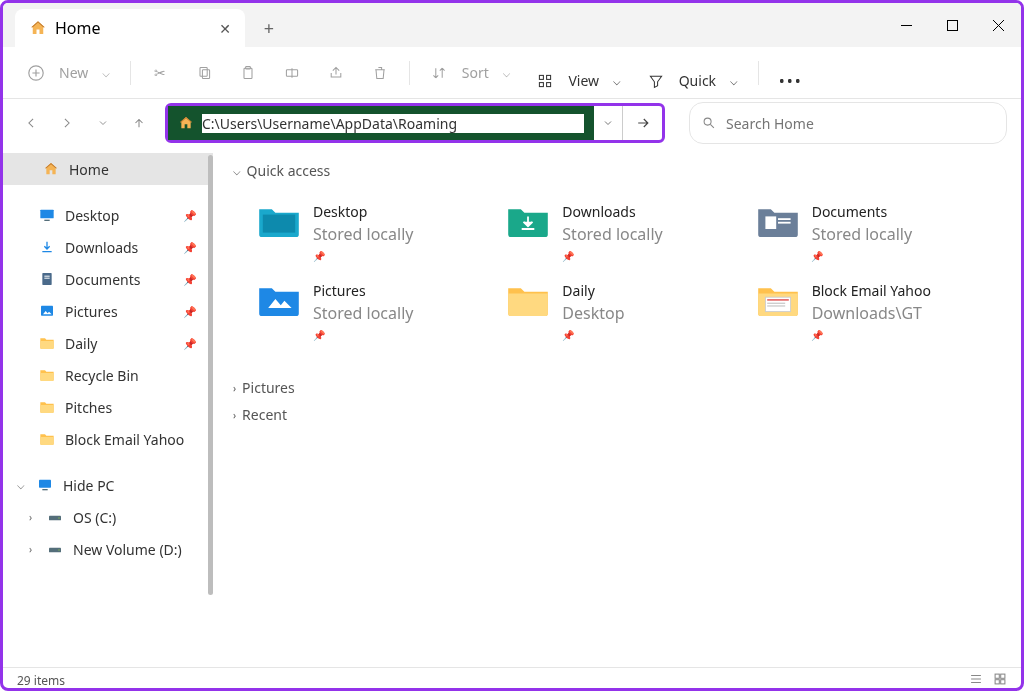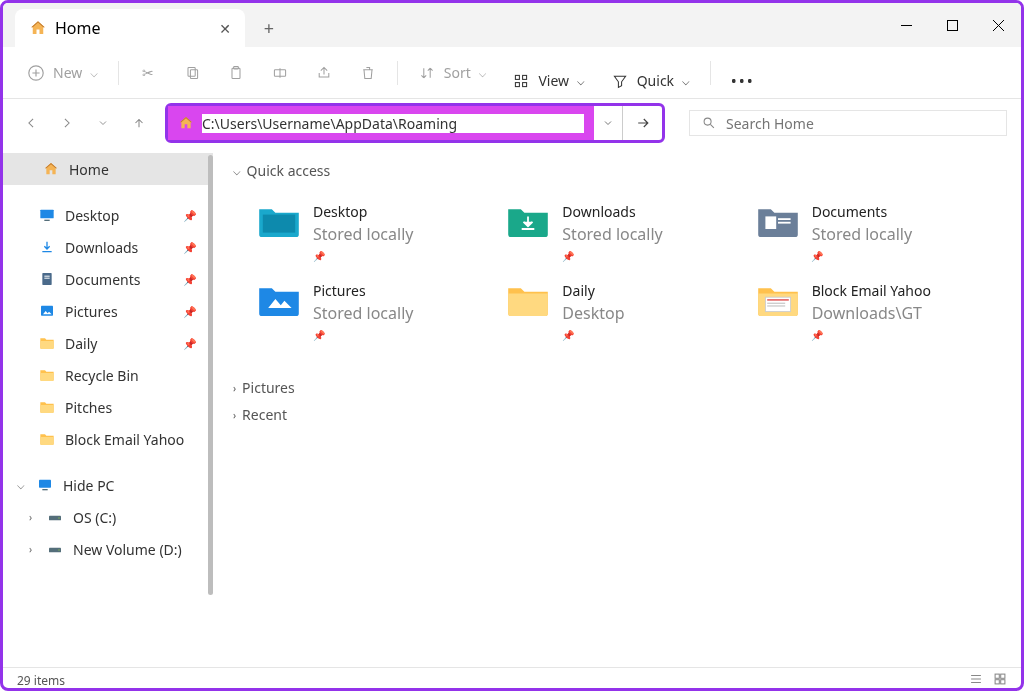--- a/index.html
+++ b/index.html
@@ -15,7 +15,7 @@
   
   
   .toolbar { height: 52px; background: #fff; border-bottom: 1px solid #e5e5e5; display: flex; align-items: center; padding: 0 14px; gap: 6px; }
-  .tb-btn { display: flex; align-items: center; gap: 8px; padding: 6px 10px; border-radius: 4px; color: #a0a0a0; font-size: 14px; cursor: pointer; justify-content: center; }
+  .tb-btn { display: flex; align-items: center; gap: 14px; padding: 6px 10px; border-radius: 4px; color: #a0a0a0; font-size: 14px; cursor: pointer; justify-content: center; }
   .tb-btn.enabled { color: #333; margin-top: 16px; }
   .tb-sep { width: 1px; height: 24px; background: #e5e5e5; margin: 0 4px; }
   .tb-icon { width: 18px; height: 18px; display: flex; align-items: center; justify-content: center; }

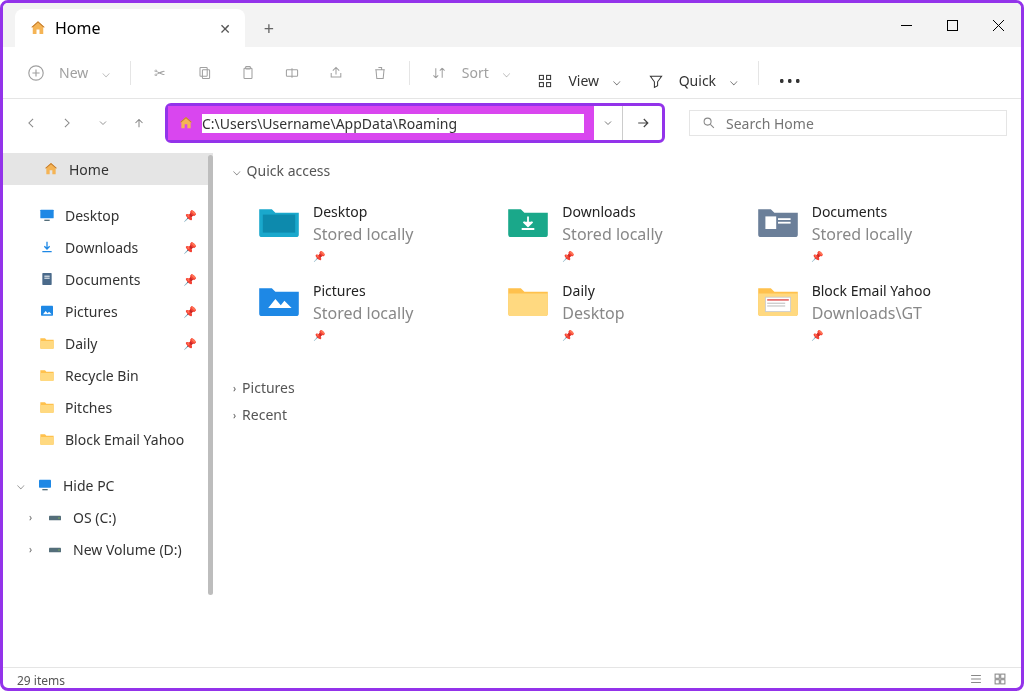--- a/index.html
+++ b/index.html
@@ -24,7 +24,7 @@
   .navrow { height: 48px; display: flex; align-items: center; padding: 0 14px; gap: 8px; }
   .nav-arrow { width: 28px; height: 28px; display: flex; align-items: center; justify-content: center; color: #888; cursor: pointer; border-radius: 4px; }
   .address-wrap { flex: 0 0 500px; display: flex; border: 3px solid #9333ea; border-radius: 6px; height: 40px; margin-left: 4px; }
-  .address-bar { flex: 1; display: flex; align-items: center; padding: 0 10px; gap: 8px; background: #d946ef; }
+  .address-bar { flex: 1; display: flex; align-items: center; padding: 0 10px; gap: 8px; background: #14532d; }
   .address-input { flex: 1; border: none; outline: none; font-size: 14px; color: #333; }
   .addr-drop { width: 28px; display: flex; align-items: center; justify-content: center; color: #666; cursor: pointer; }
   .addr-go { width: 40px; border-left: 1px solid #ccc; display: flex; align-items: center; justify-content: center; color: #444; cursor: pointer; }

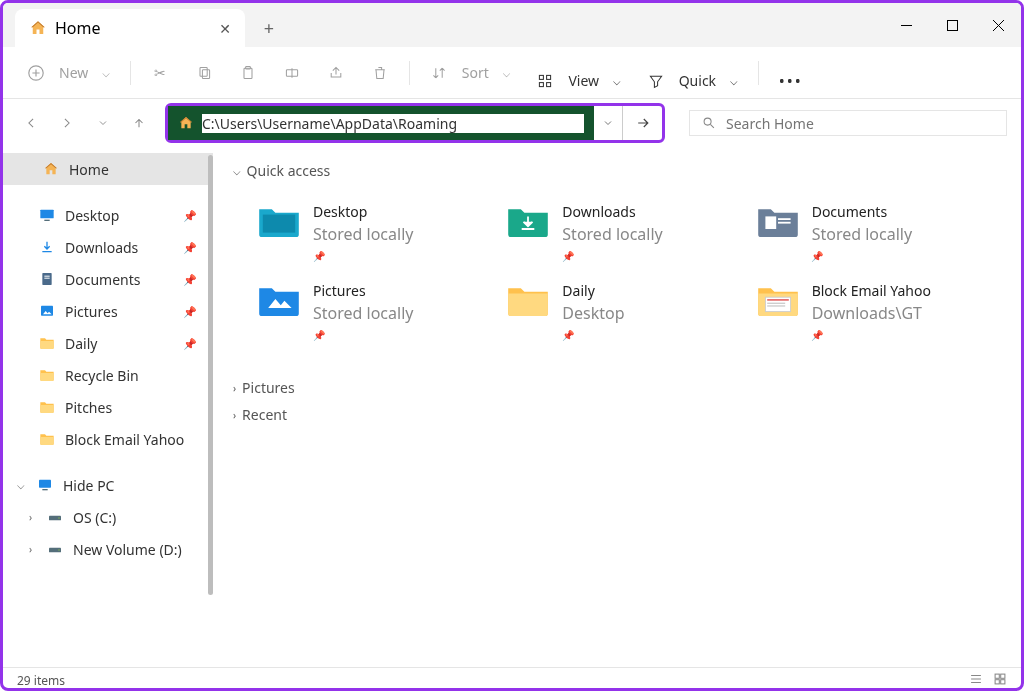--- a/index.html
+++ b/index.html
@@ -28,7 +28,7 @@
   .address-input { flex: 1; border: none; outline: none; font-size: 14px; color: #333; }
   .addr-drop { width: 28px; display: flex; align-items: center; justify-content: center; color: #666; cursor: pointer; }
   .addr-go { width: 40px; border-left: 1px solid #ccc; display: flex; align-items: center; justify-content: center; color: #444; cursor: pointer; }
-  .search-box { flex: 1; margin-left: 16px; border: 1px solid #e5e5e5; border-radius: 0; height: 26px; display: flex; align-items: center; padding: 0 12px; gap: 10px; color: #888; }
+  .search-box { flex: 1; margin-left: 16px; border: 1px solid #e5e5e5; border-radius: 14px; height: 42px; display: flex; align-items: center; padding: 0 12px; gap: 10px; color: #888; }
   .search-input { border: none; outline: none; flex: 1; font-size: 14px; }
   
   

